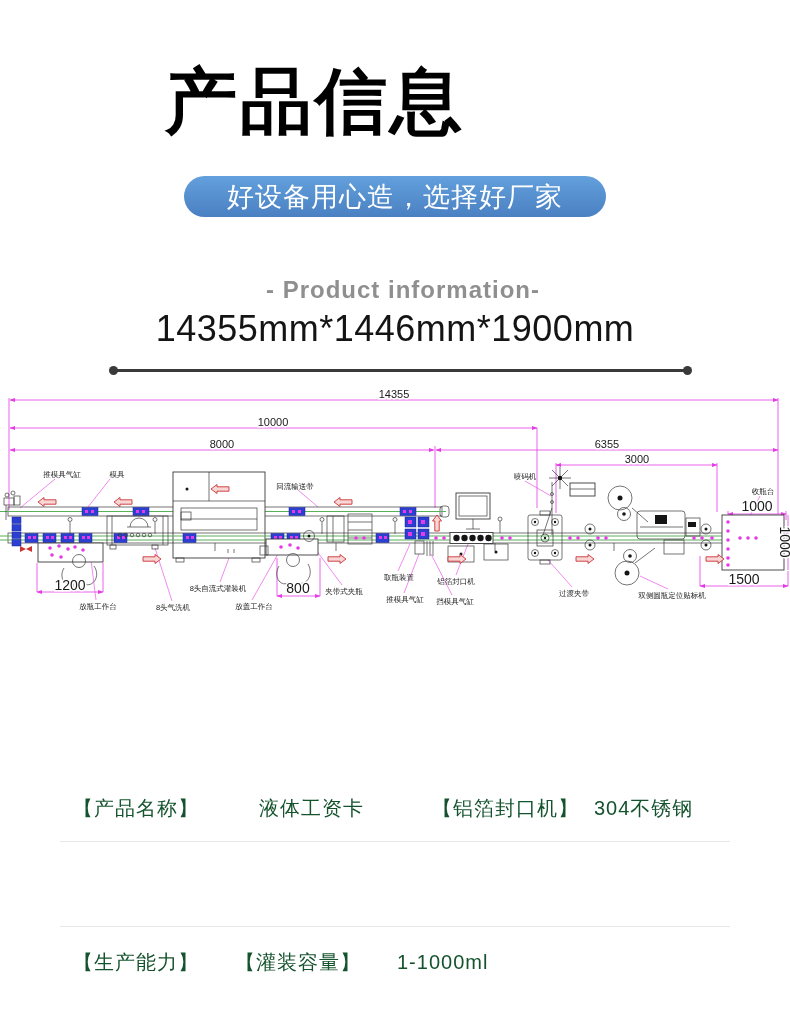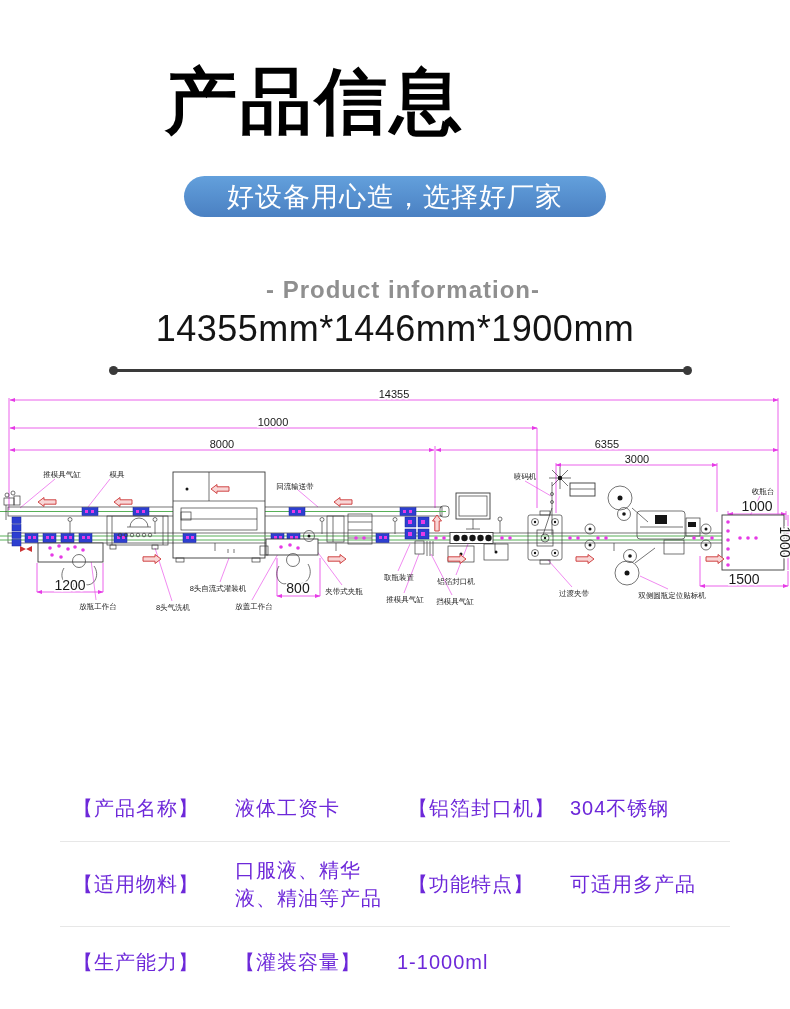--- a/index.html
+++ b/index.html
@@ -35,7 +35,7 @@
   .ra{stroke:#cc3333;stroke-width:.9;fill:#f8d6d6;}
   .blk{fill:#151515;}
   
-  .spec-row{left:73px;width:660px;display:flex;align-items:center;color:#6d28d9;font-size:20px;letter-spacing:1px;}
+  .spec-row{left:73px;width:660px;display:flex;align-items:center;color:#14532d;font-size:20px;letter-spacing:1px;}
   .c1{width:162px;} .c2{width:173px;white-space:pre-line;line-height:28px;} .c3{width:162px;} .c4{flex:1;}
   .divider{left:60px;width:670px;height:1px;background:#e7e7e7;}
 </style>

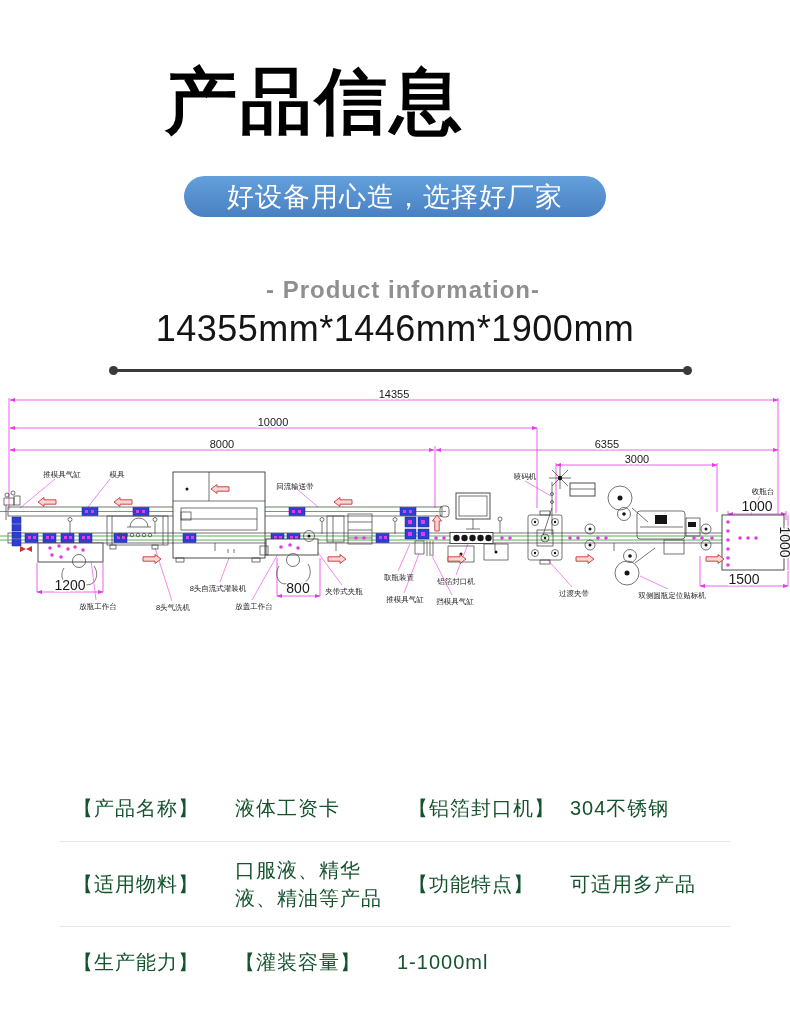--- a/index.html
+++ b/index.html
@@ -36,7 +36,7 @@
   .blk{fill:#151515;}
   
   .spec-row{left:73px;width:660px;display:flex;align-items:center;color:#14532d;font-size:20px;letter-spacing:1px;}
-  .c1{width:162px;} .c2{width:173px;white-space:pre-line;line-height:28px;} .c3{width:162px;} .c4{flex:1;}
+  .c1{width:162px;} .c2{width:173px;white-space:pre-line;line-height:28px;margin-left:24px;} .c3{width:162px;} .c4{flex:1;}
   .divider{left:60px;width:670px;height:1px;background:#e7e7e7;}
 </style>
 </head>

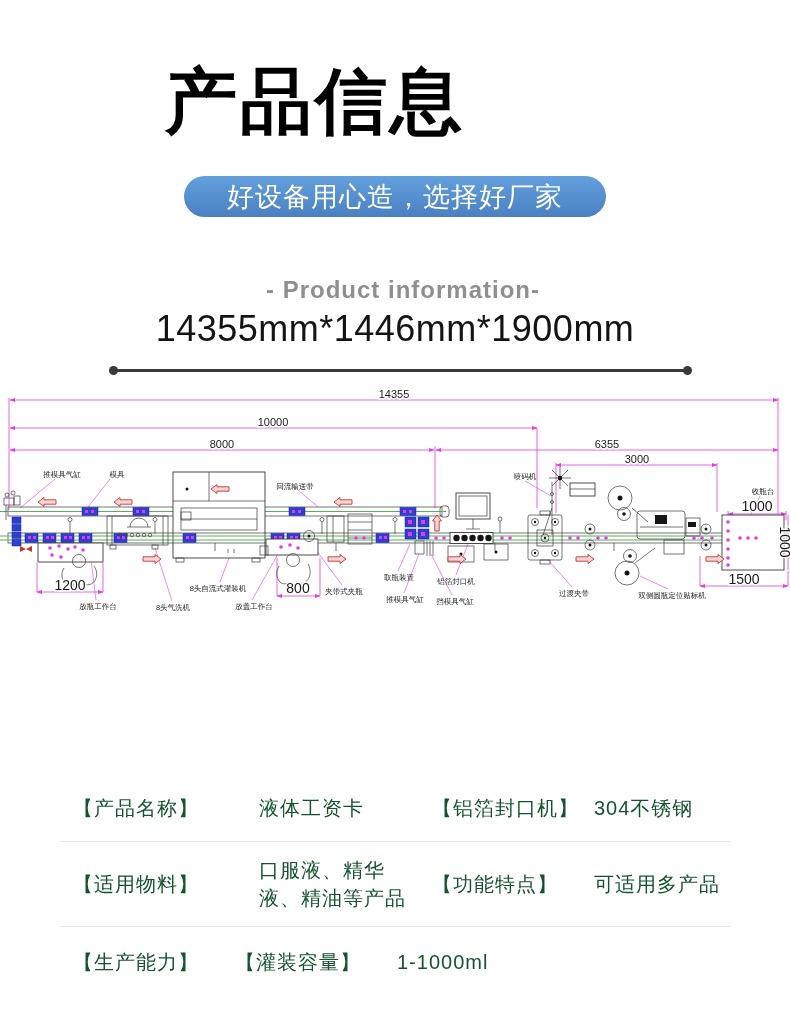--- a/index.html
+++ b/index.html
@@ -475,13 +475,6 @@
     <div class="c4">304不锈钢</div>
   </div>
   <div class="abs divider" style="top:841px;"></div>
-  <div class="abs spec-row" style="top:842px;height:84px;">
-    <div class="c1">【适用物料】</div>
-    <div class="c2">口服液、精华
-液、精油等产品</div>
-    <div class="c3">【功能特点】</div>
-    <div class="c4">可适用多产品</div>
-  </div>
   <div class="abs divider" style="top:926px;"></div>
   <div class="abs spec-row" style="top:927px;height:70px;">
     <div class="c1">【生产能力】</div>

